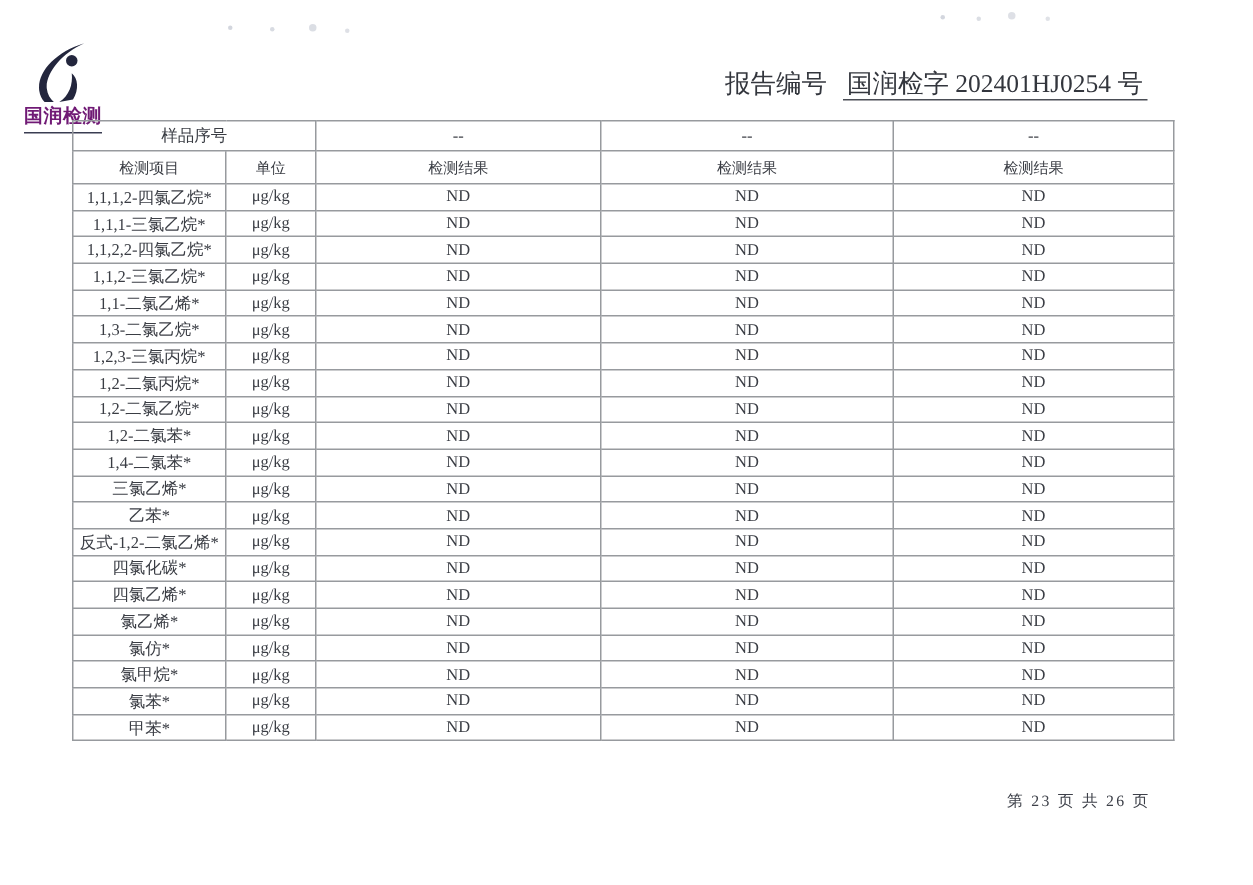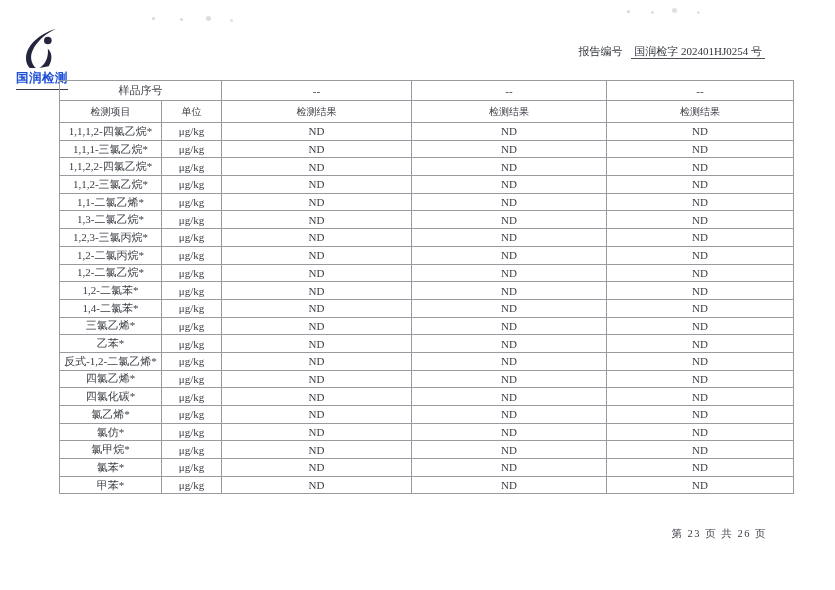--- a/index.html
+++ b/index.html
@@ -19,7 +19,7 @@
   }
 
   
-  .report-line{position:absolute;top:44px;right:70px;font-size:11px;color:#33363d;white-space:nowrap;}
+  .report-line{position:absolute;top:44px;right:70px;font-size:17px;color:#33363d;white-space:nowrap;}
   .report-line .num{border-bottom:1px solid #4a4d55;padding:0 3px 1px 3px;margin-left:6px;}
 
   

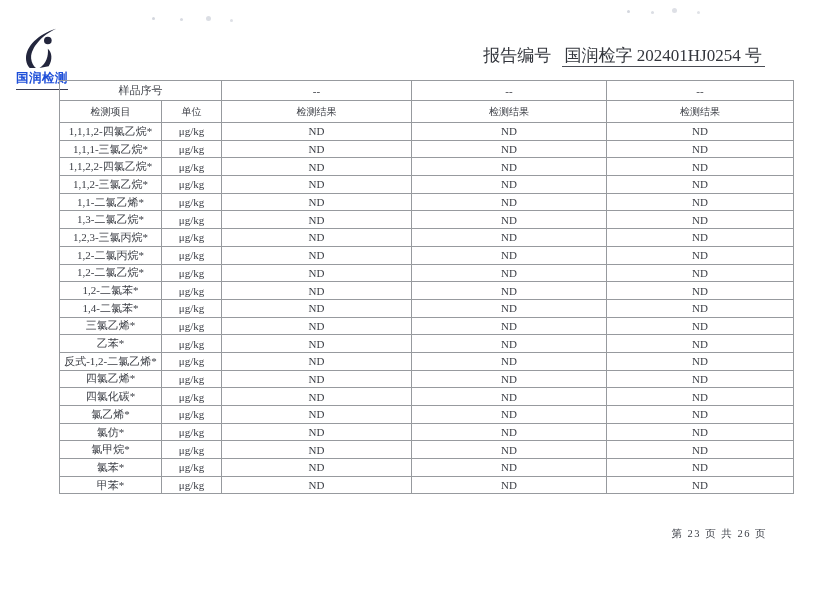--- a/index.html
+++ b/index.html
@@ -13,7 +13,7 @@
   .logo{position:absolute;left:12px;top:28px;width:60px;text-align:center;}
   .logo-mark{display:block;margin:0 auto;width:40px;height:40px;}
   .logo-text{
-    display:inline-block;font-weight:bold;font-size:12.5px;color:#1d4ed8;
+    display:inline-block;font-weight:bold;font-size:12.5px;color:#701a75;
     letter-spacing:0.5px;border-bottom:1.5px solid #3a3d52;padding-bottom:2px;margin-top:1px;
     font-family:"Liberation Serif","DejaVu Serif",serif;
   }

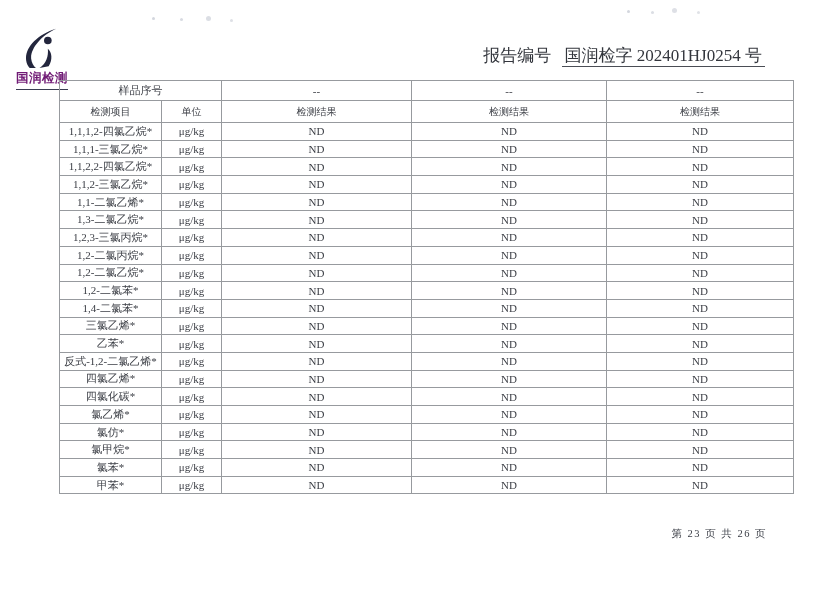--- a/index.html
+++ b/index.html
@@ -29,7 +29,7 @@
 
   
   table.report{
-    position:absolute;left:59px;top:80px;width:734px;
+    position:absolute;left:48px;top:80px;width:734px;
     border-collapse:collapse;table-layout:fixed;
   }
   table.report td{

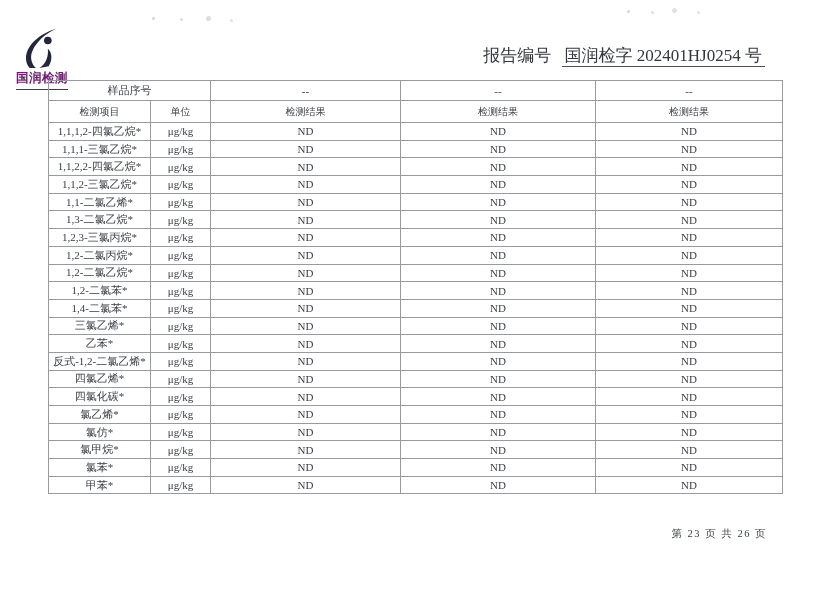--- a/index.html
+++ b/index.html
@@ -187,14 +187,14 @@
           <td>ND</td>
         </tr>
         <tr class="data-row">
+          <td>四氯化碳*</td>
+          <td>μg/kg</td>
+          <td>ND</td>
+          <td>ND</td>
+          <td>ND</td>
+        </tr>
+        <tr class="data-row">
           <td>四氯乙烯*</td>
-          <td>μg/kg</td>
-          <td>ND</td>
-          <td>ND</td>
-          <td>ND</td>
-        </tr>
-        <tr class="data-row">
-          <td>四氯化碳*</td>
           <td>μg/kg</td>
           <td>ND</td>
           <td>ND</td>

